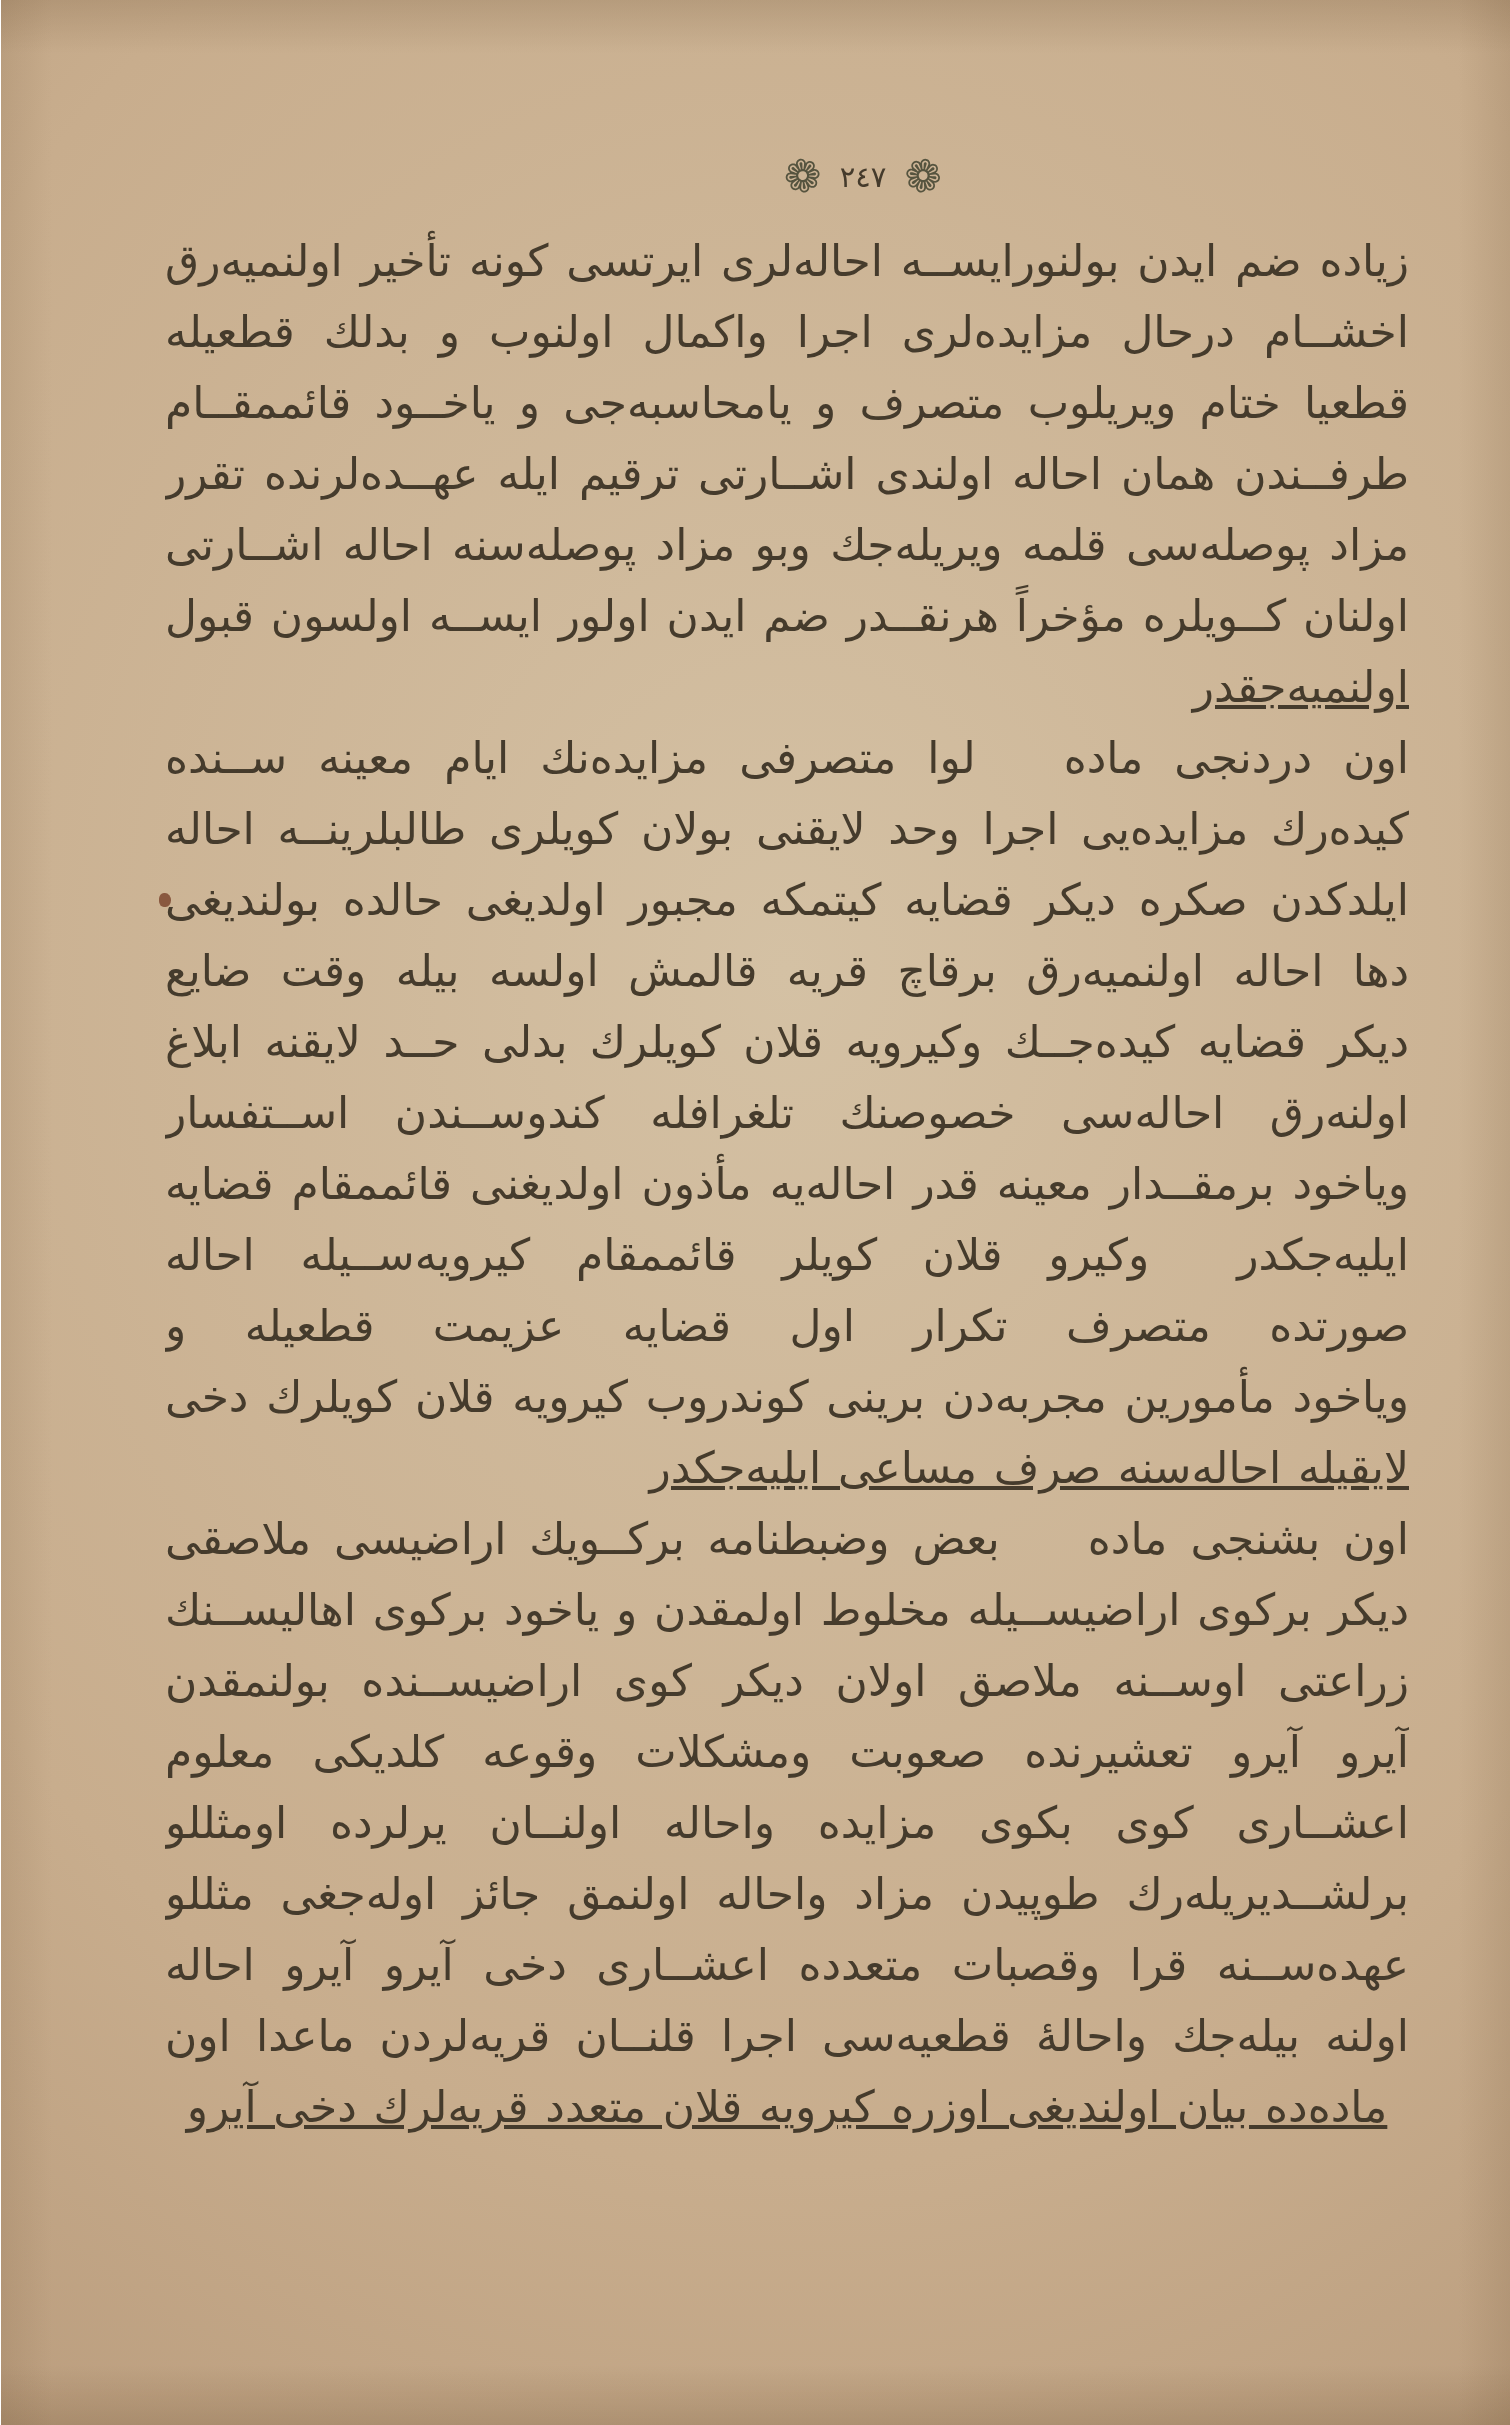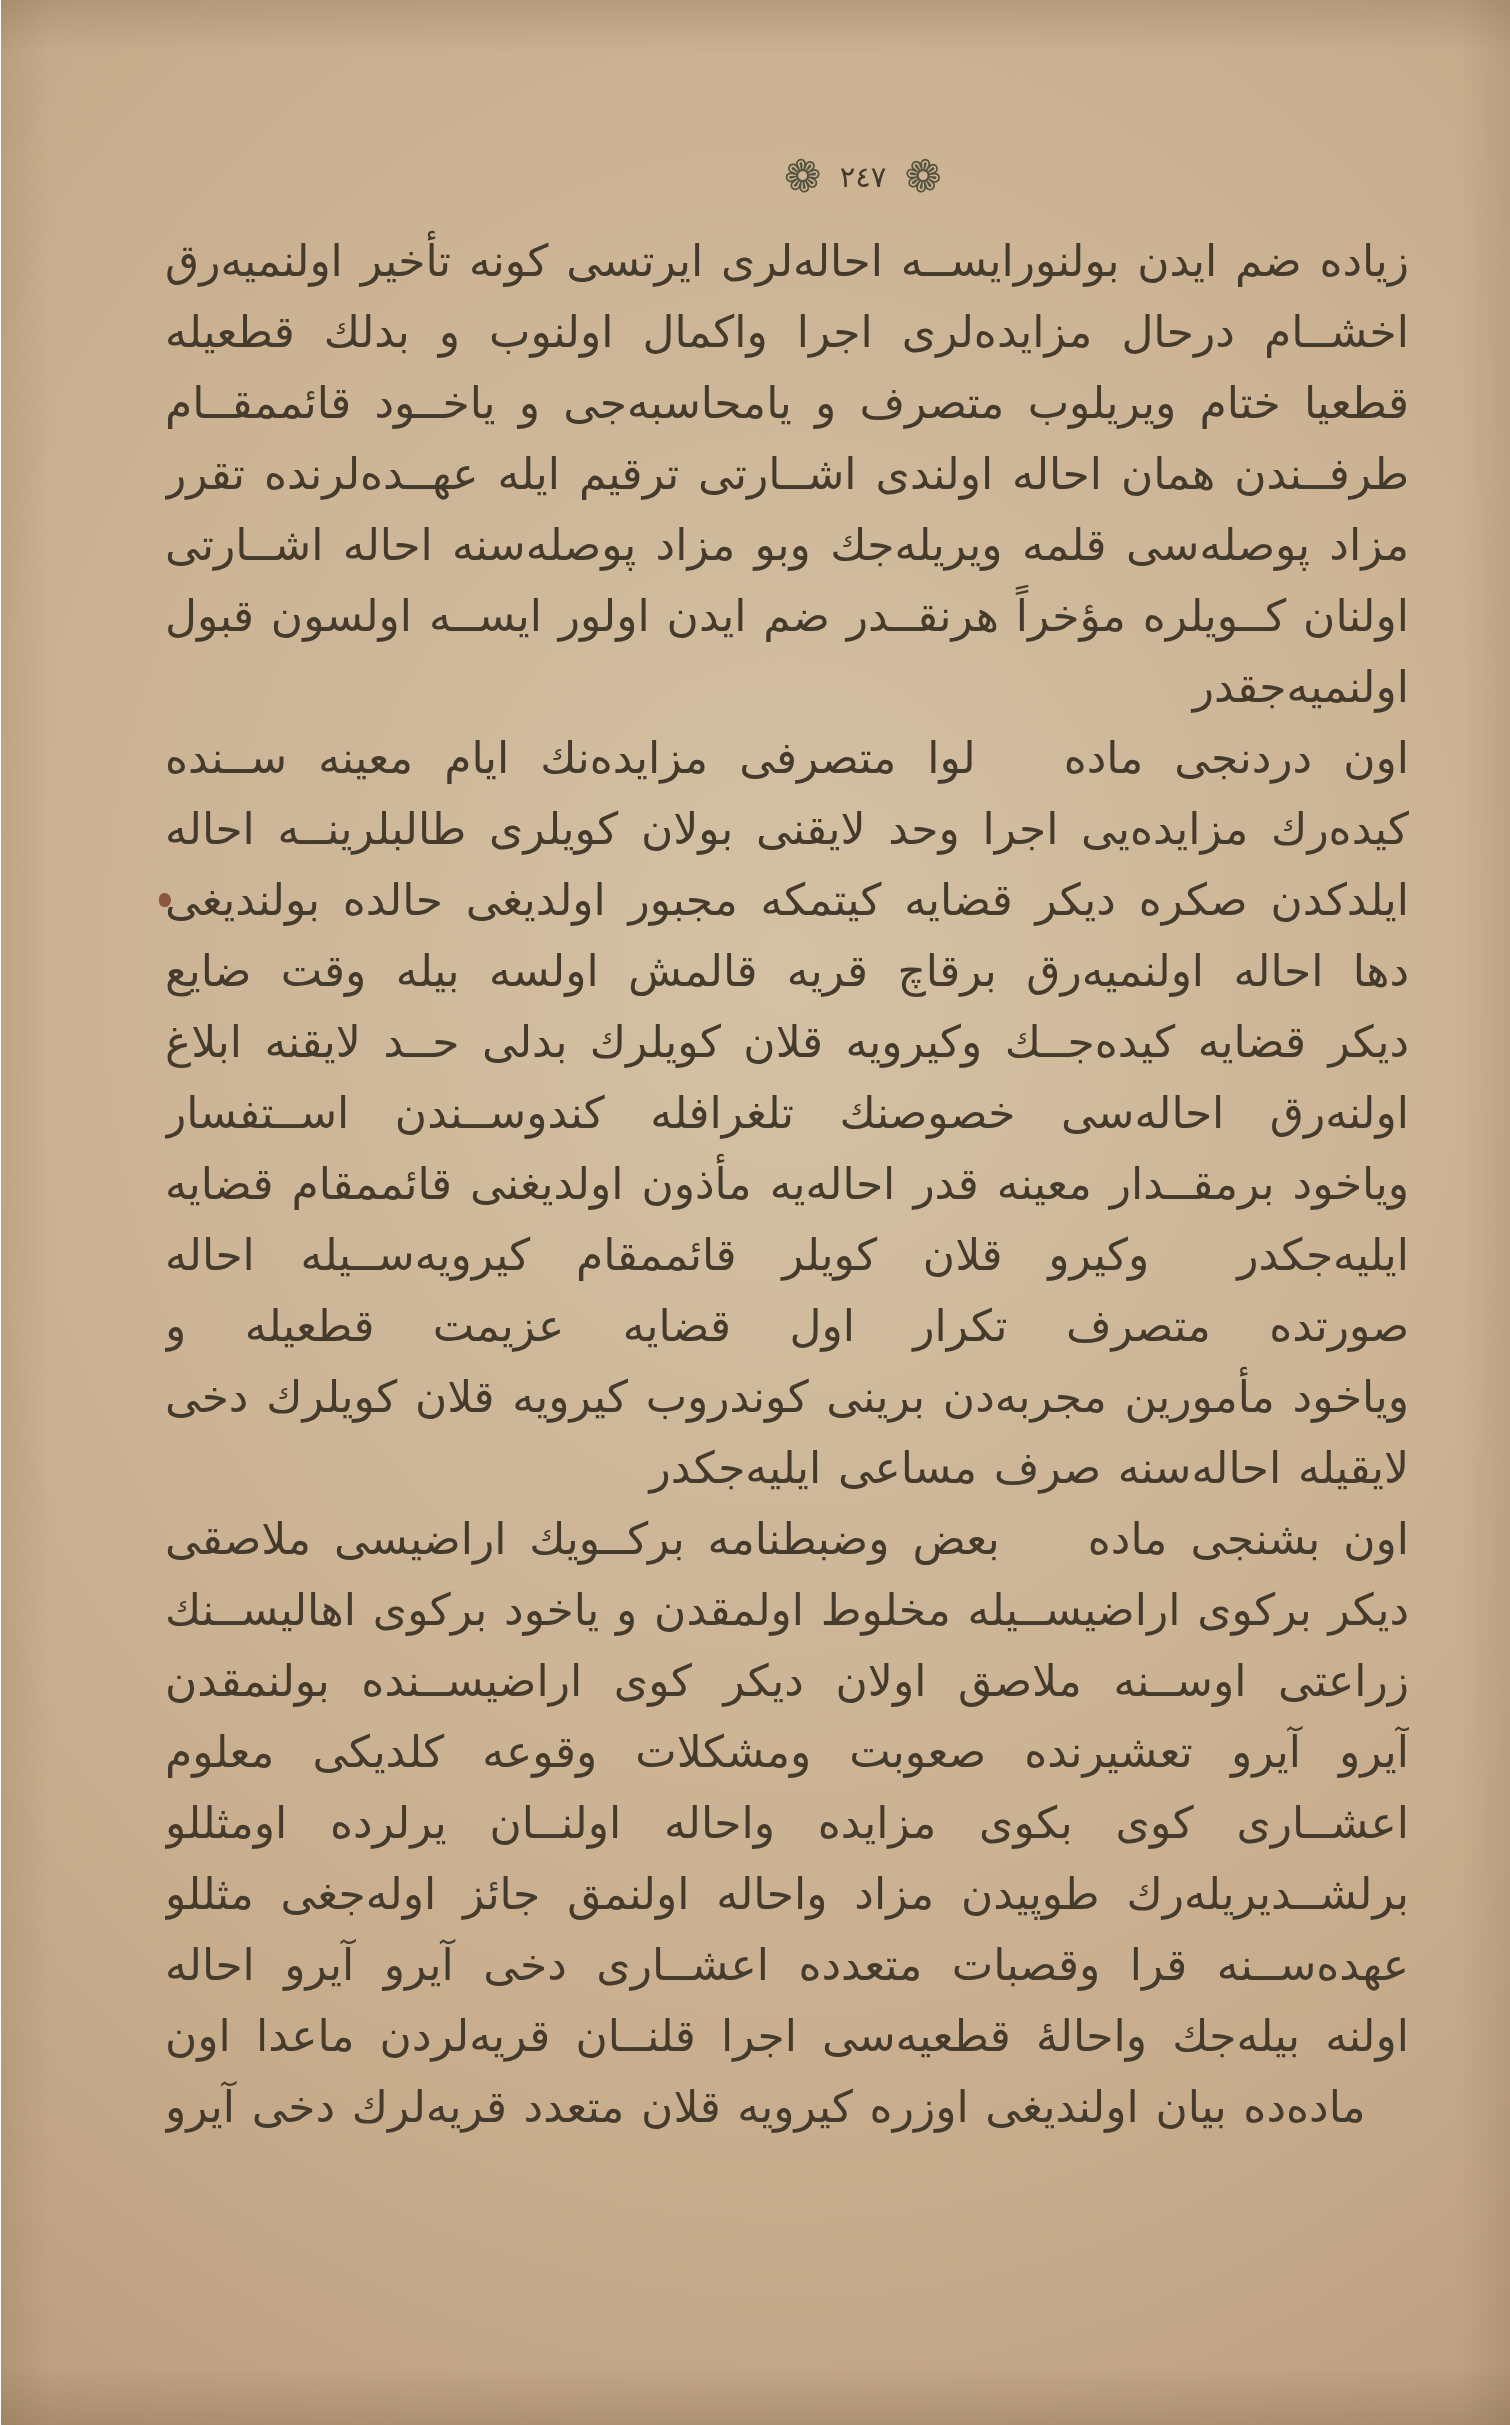--- a/index.html
+++ b/index.html
@@ -66,8 +66,9 @@
     text-align-last: justify;
   }
   .line.short {
-    text-align: left;
+    text-align: center;
     text-align-last: right;
+    text-decoration: underline;
   }
   .speck {
     position: absolute;

